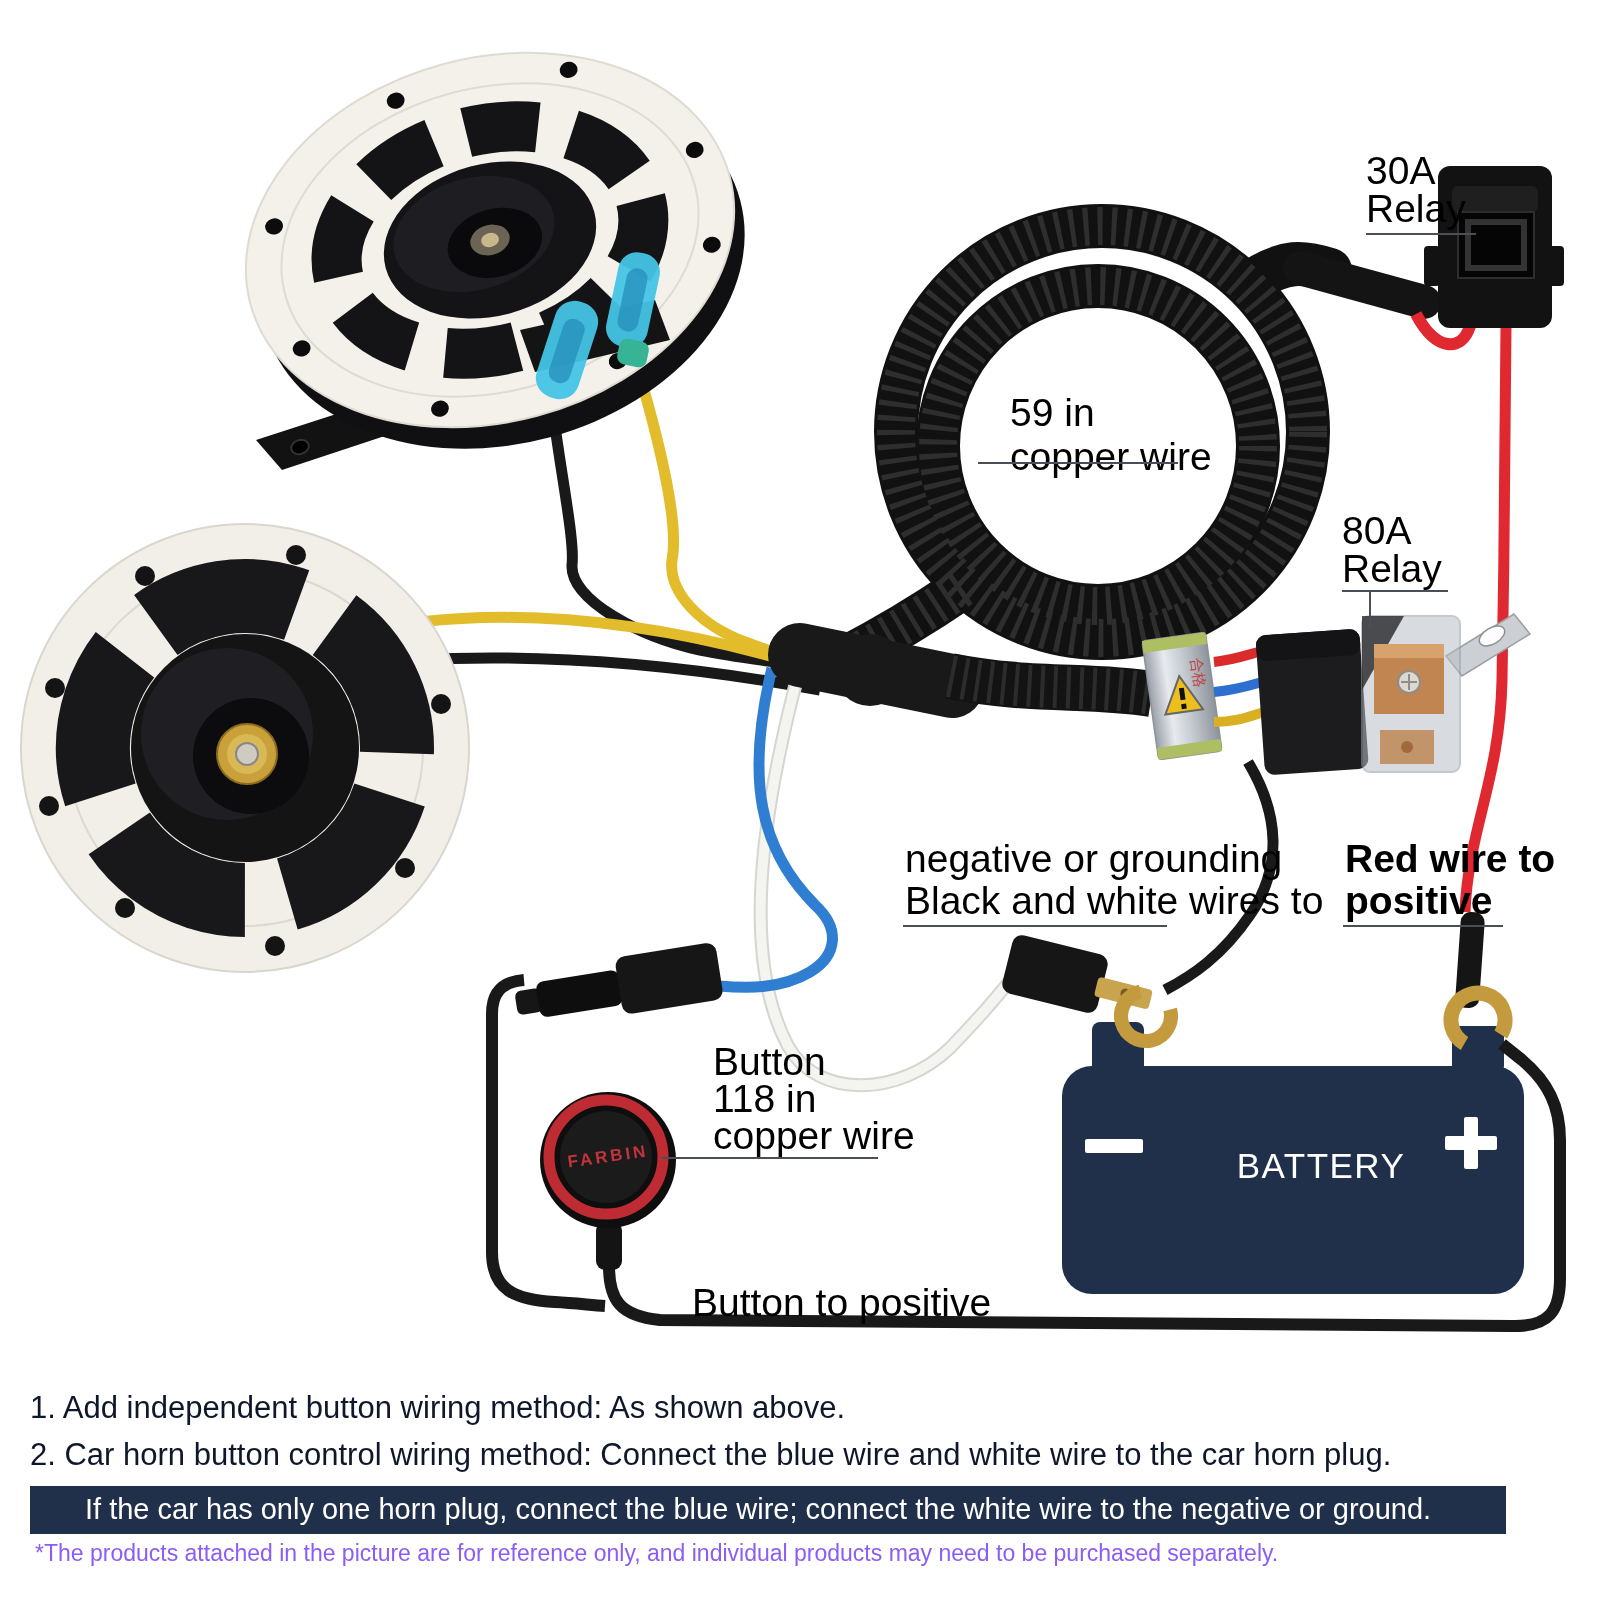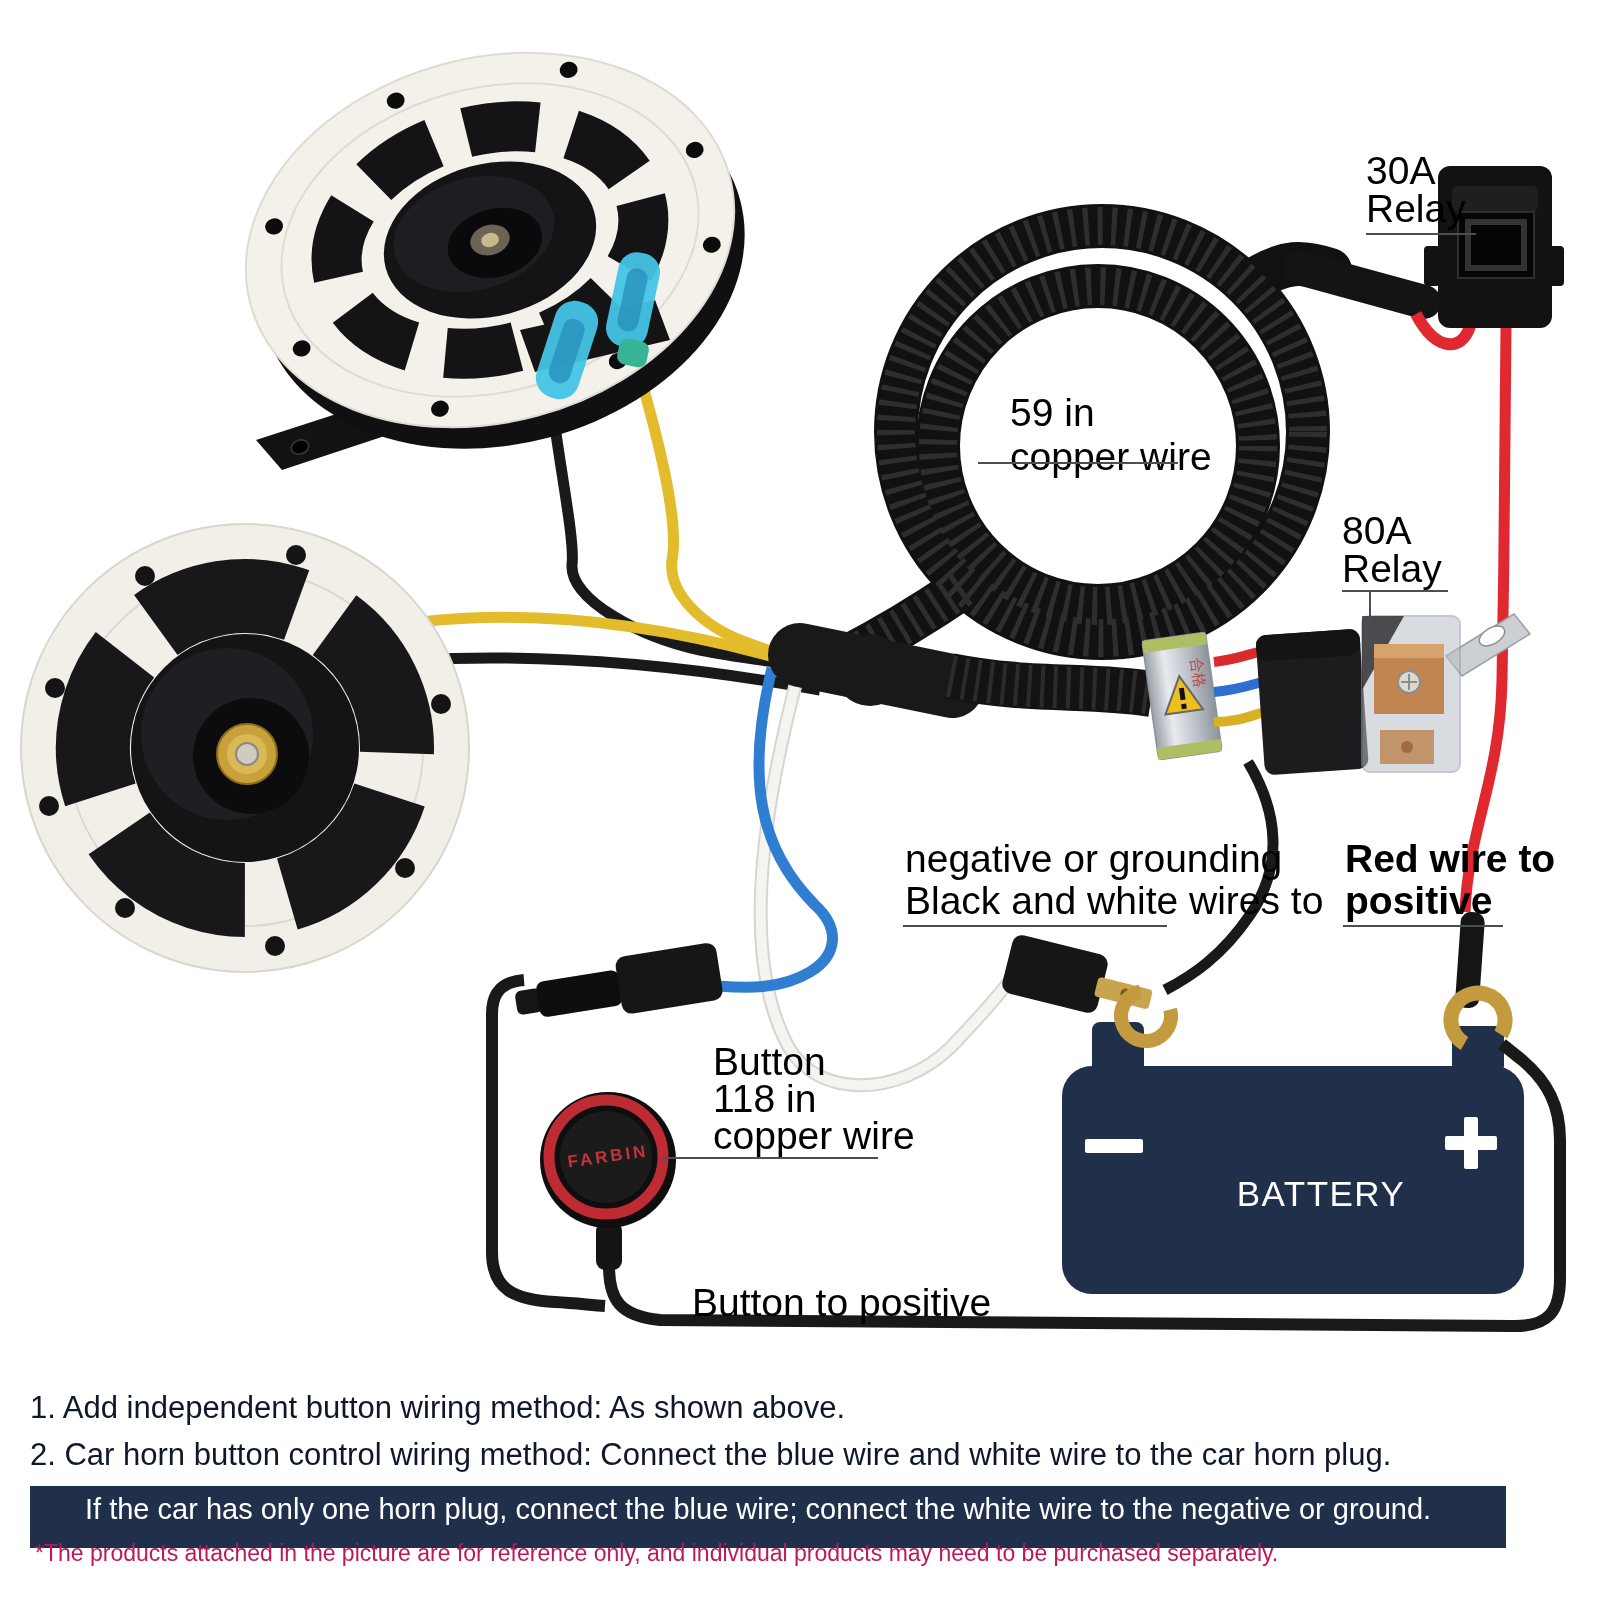--- a/index.html
+++ b/index.html
@@ -11,7 +11,7 @@
   .dlabel.lh44{line-height:44px;}
   .uline{position:absolute;height:2px;background:#4a4f57;}
   .vline{position:absolute;width:2px;background:#4a4f57;}
-  .battery-text{position:absolute;left:1062px;top:1174px;width:518px;text-align:center;
+  .battery-text{position:absolute;left:1062px;top:1146px;width:518px;text-align:center;
                 color:#ffffff;font-size:35px;letter-spacing:1.5px;}
   .farbin{position:absolute;left:553px;top:1147px;width:110px;text-align:center;color:#c2333b;
           font-size:17px;font-weight:bold;letter-spacing:3px;transform:rotate(-8deg);}

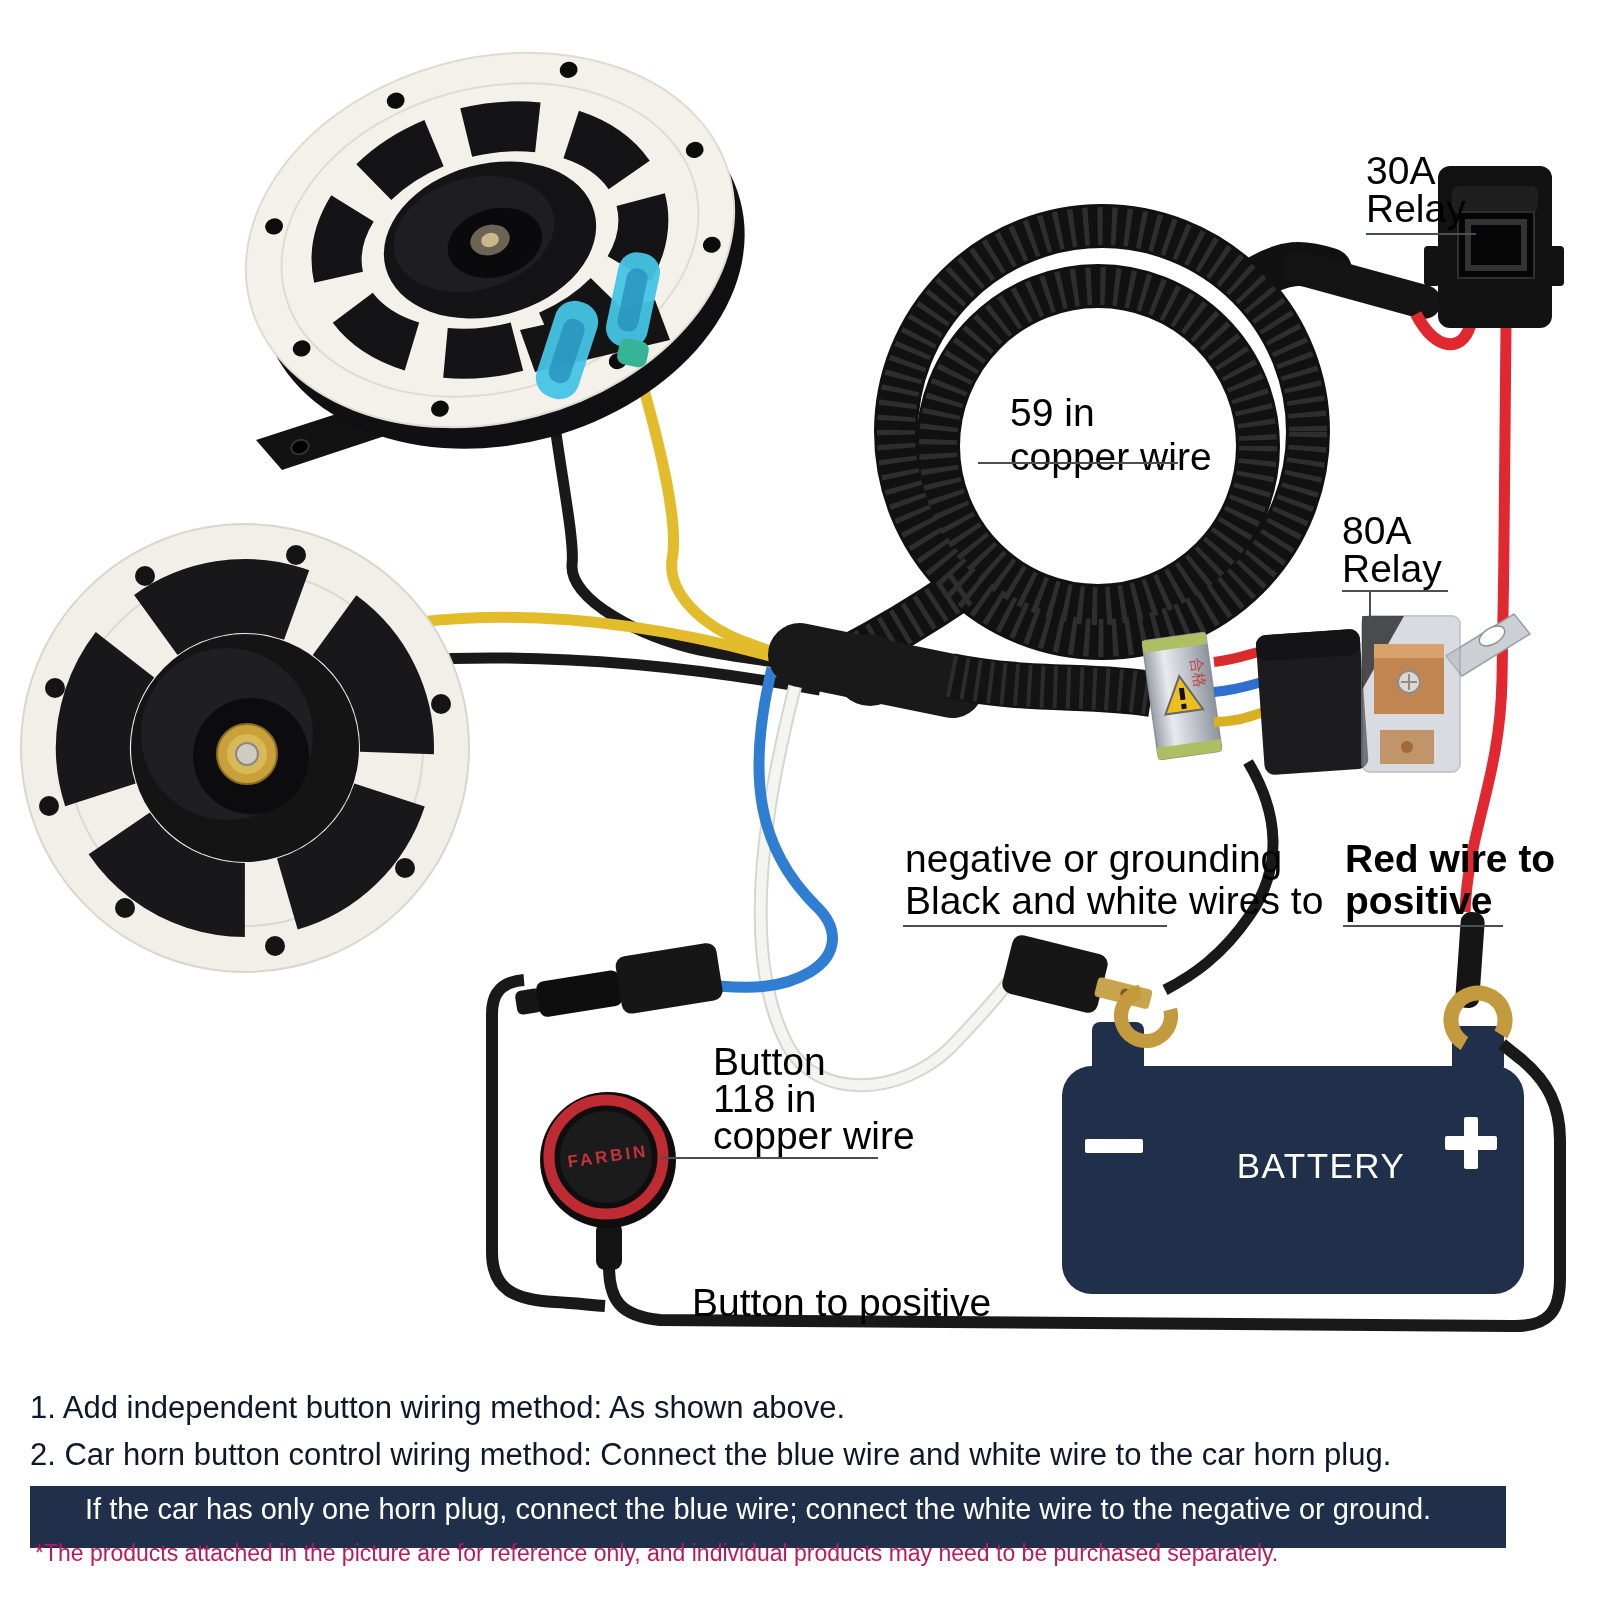--- a/index.html
+++ b/index.html
@@ -16,7 +16,7 @@
   .farbin{position:absolute;left:553px;top:1147px;width:110px;text-align:center;color:#c2333b;
           font-size:17px;font-weight:bold;letter-spacing:3px;transform:rotate(-8deg);}
   .instr{position:absolute;left:30px;color:#0f172a;font-size:31px;white-space:nowrap;}
-  .bar{position:absolute;left:30px;top:1486px;width:1476px;height:62px;background:#20304a;
+  .bar{position:absolute;left:30px;top:1486px;width:1476px;height:48px;background:#20304a;
        color:#ffffff;font-size:29px;font-weight:500;line-height:46px;padding-left:55px;
        box-sizing:border-box;white-space:nowrap;}
   .footnote{position:absolute;left:35px;top:1540px;color:#be185d;font-size:23px;white-space:nowrap;}

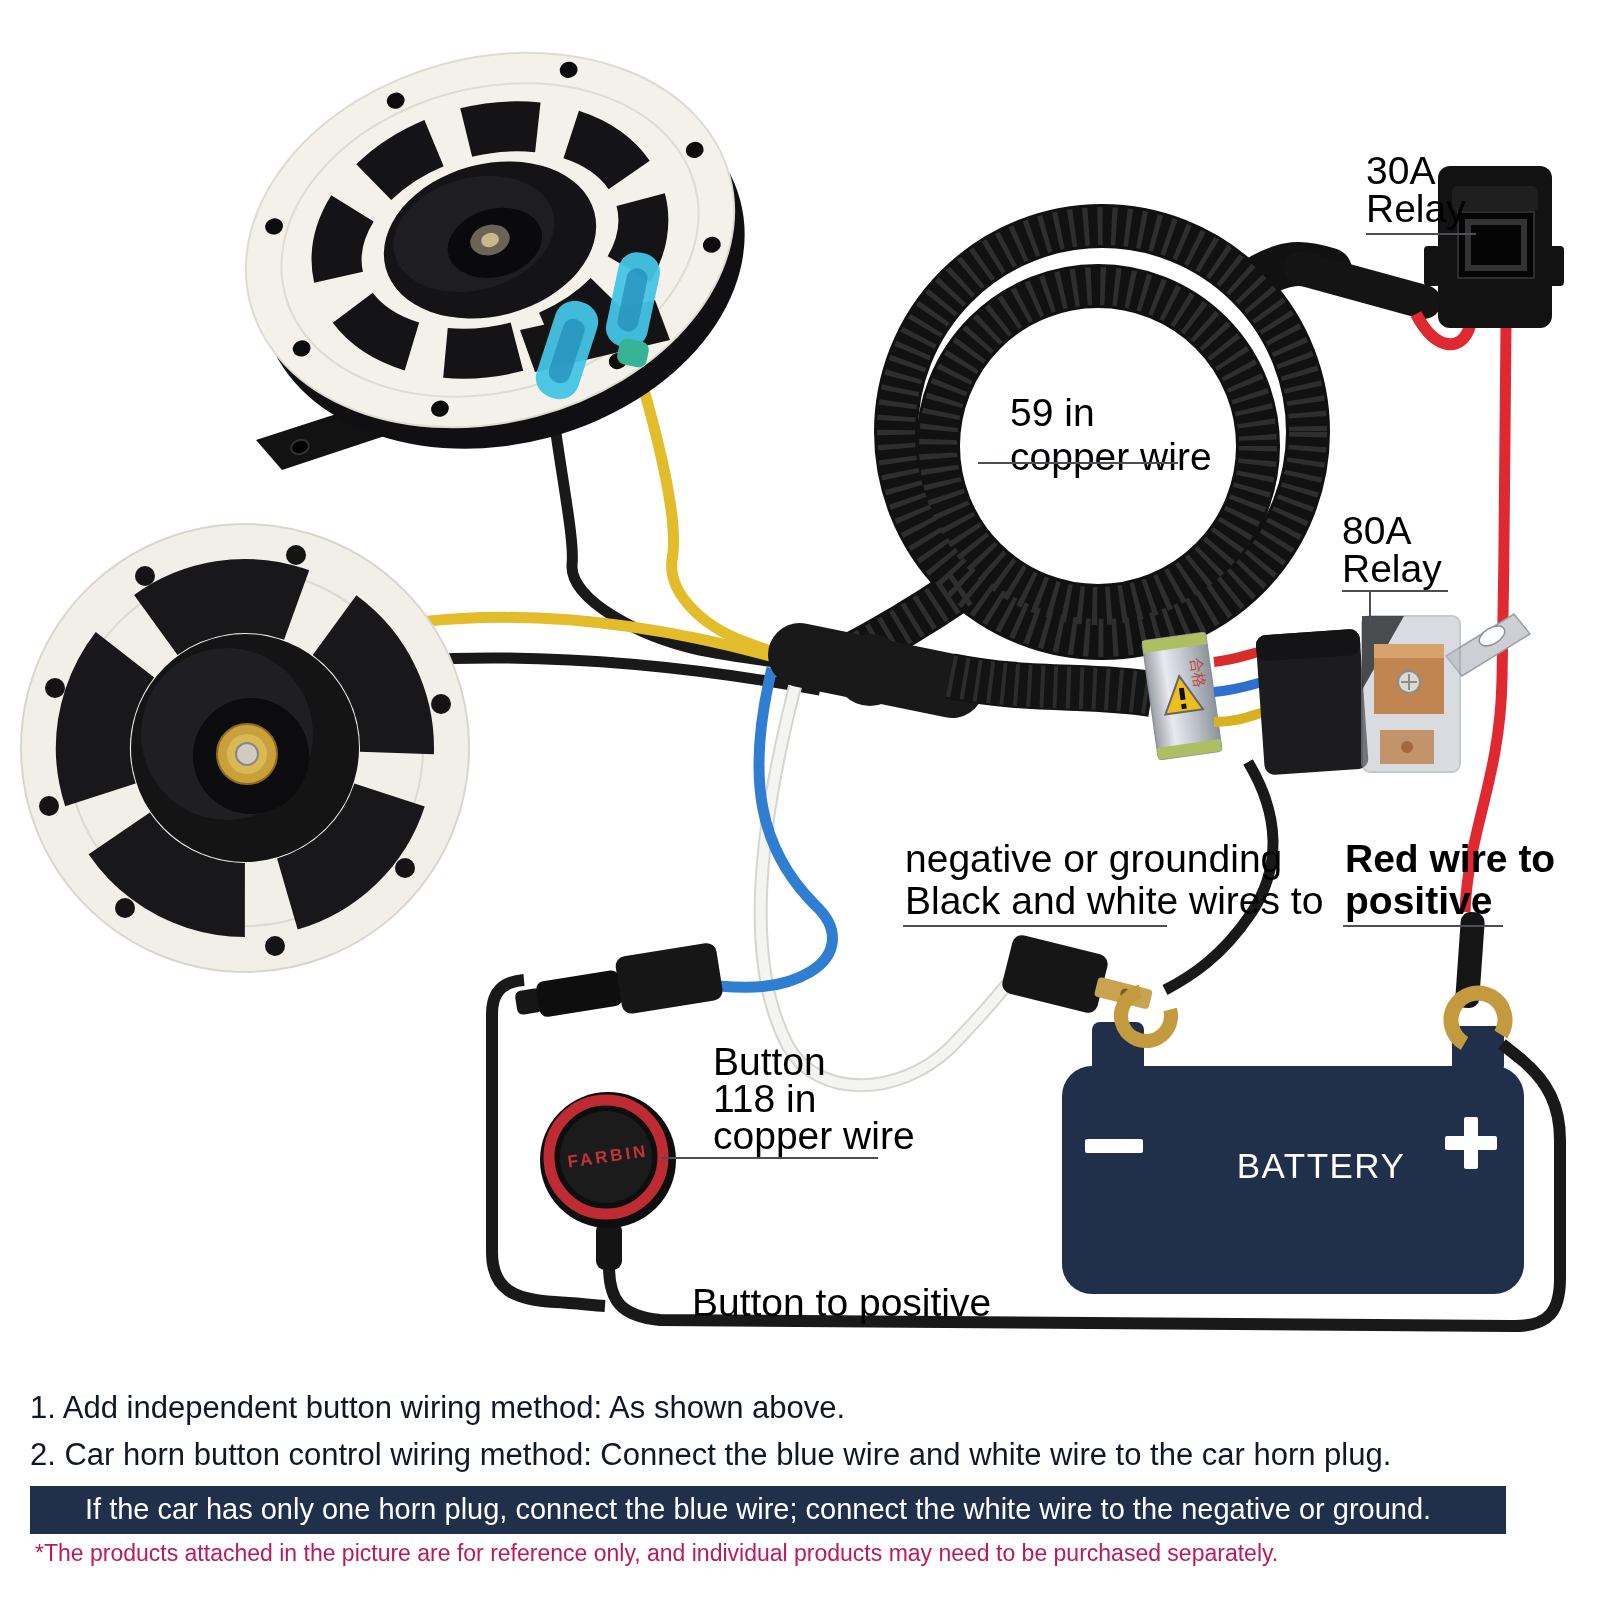--- a/index.html
+++ b/index.html
@@ -19,7 +19,7 @@
   .bar{position:absolute;left:30px;top:1486px;width:1476px;height:48px;background:#20304a;
        color:#ffffff;font-size:29px;font-weight:500;line-height:46px;padding-left:55px;
        box-sizing:border-box;white-space:nowrap;}
-  .footnote{position:absolute;left:35px;top:1540px;color:#be185d;font-size:23px;white-space:nowrap;}
+  .footnote{position:absolute;left:35px;top:1540px;color:#8b5cf6;font-size:23px;white-space:nowrap;}
 </style>
 </head>
 <body>

